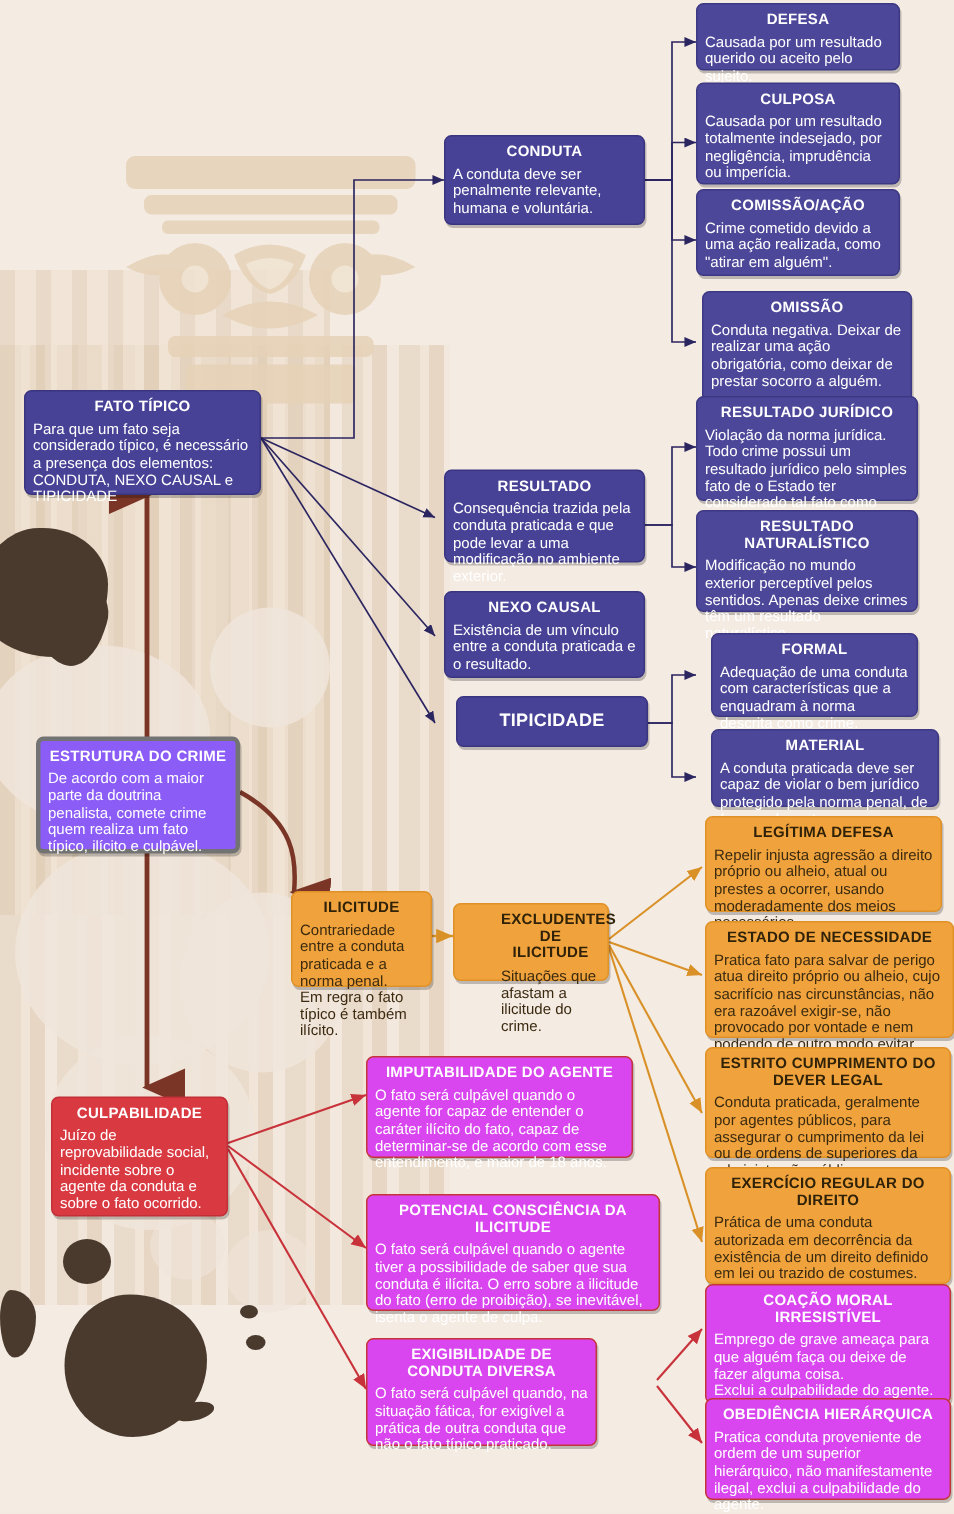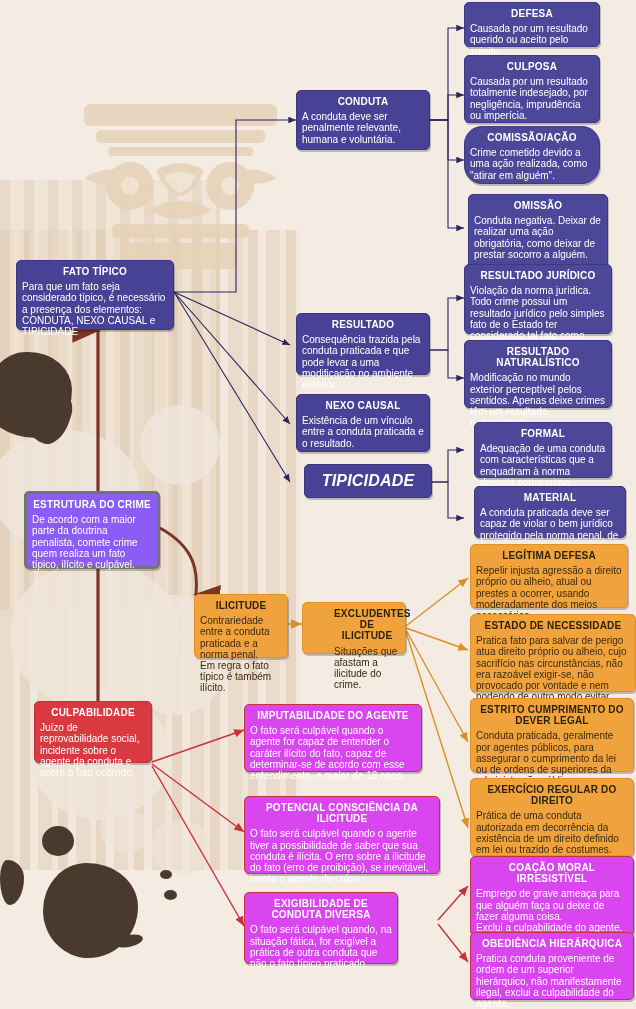--- a/index.html
+++ b/index.html
@@ -208,7 +208,7 @@
     <span class="t">CULPOSA</span>
     <span class="d">Causada por um resultado totalmente indesejado, por negligência, imprudência ou imperícia.</span>
   </div>
-  <div class="node purple2" style="left:464px;top:126px;width:136px;height:58px;border-radius:18px;">
+  <div class="node purple2" style="left:464px;top:126px;width:136px;height:58px;">
     <span class="t">COMISSÃO/AÇÃO</span>
     <span class="d">Crime cometido devido a uma ação realizada, como "atirar em alguém".</span>
   </div>

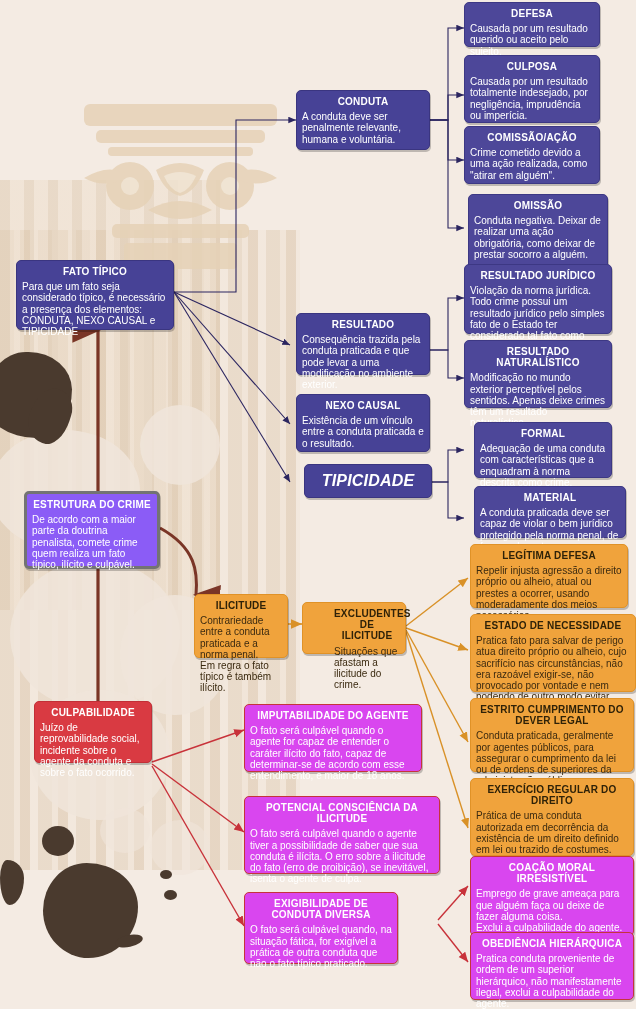--- a/index.html
+++ b/index.html
@@ -61,7 +61,7 @@
   }
   .node .d{display:block;font-size:10px;text-align:left;}
   .node.titleonly{display:flex;align-items:center;justify-content:center;}
-  .node.titleonly .t{margin:0;font-size:16px;font-style:italic;}
+  .node.titleonly .t{margin:0;font-size:12px;}
 
   .purple{background:#474296;border:1px solid #3a3580;}
   .purple2{background:#4d4799;border:1px solid #3d3884;}

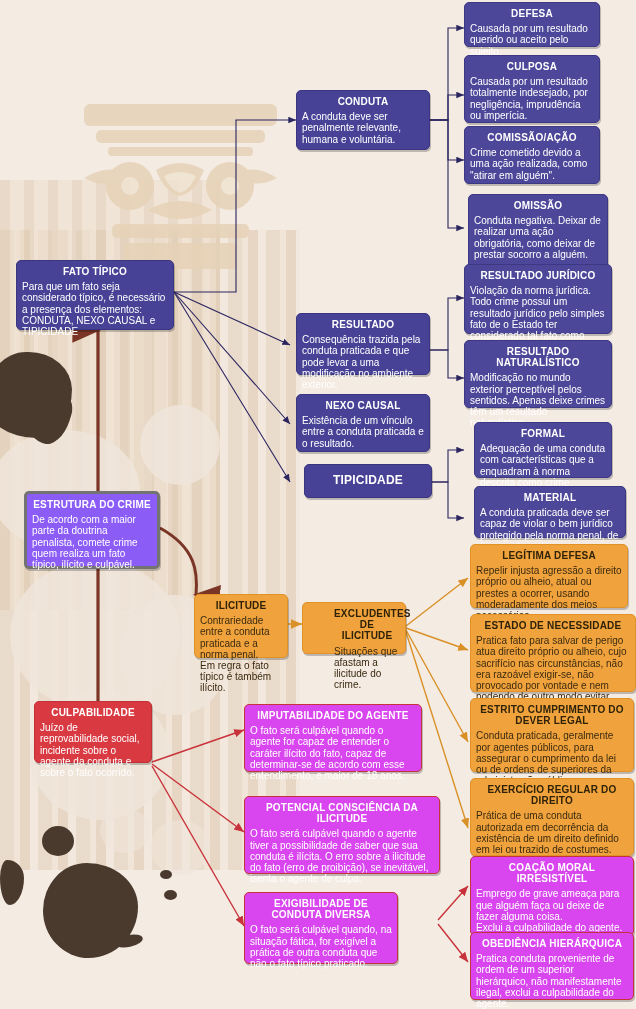--- a/index.html
+++ b/index.html
@@ -274,7 +274,7 @@
     <span class="d">Prática de uma conduta autorizada em decorrência da existência de um direito definido em lei ou trazido de costumes.</span>
   </div>
 
-  <div class="node red" style="left:34px;top:701px;width:118px;height:62px;">
+  <div class="node red" style="left:34px;top:731px;width:118px;height:80px;">
     <span class="t">CULPABILIDADE</span>
     <span class="d">Juízo de reprovabilidade social, incidente sobre o agente da conduta e sobre o fato ocorrido.</span>
   </div>

